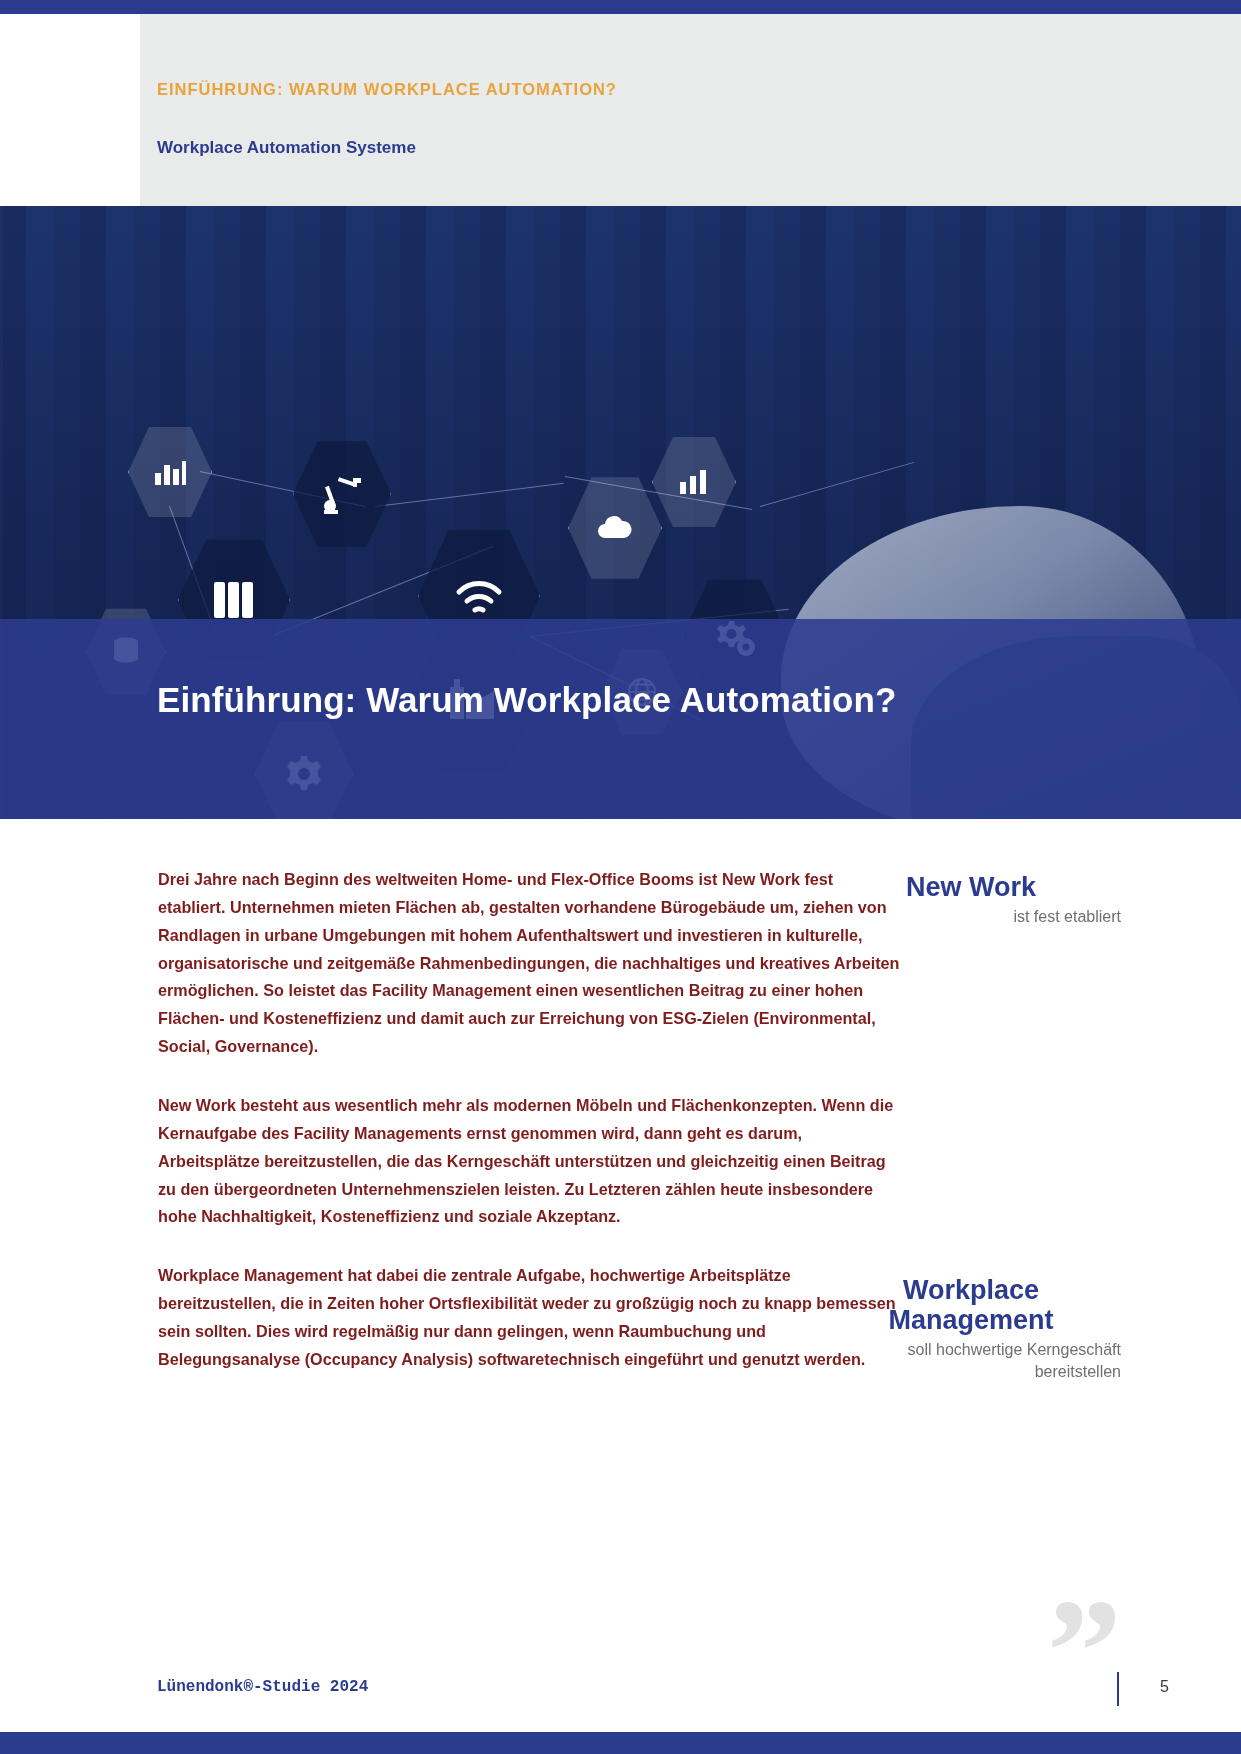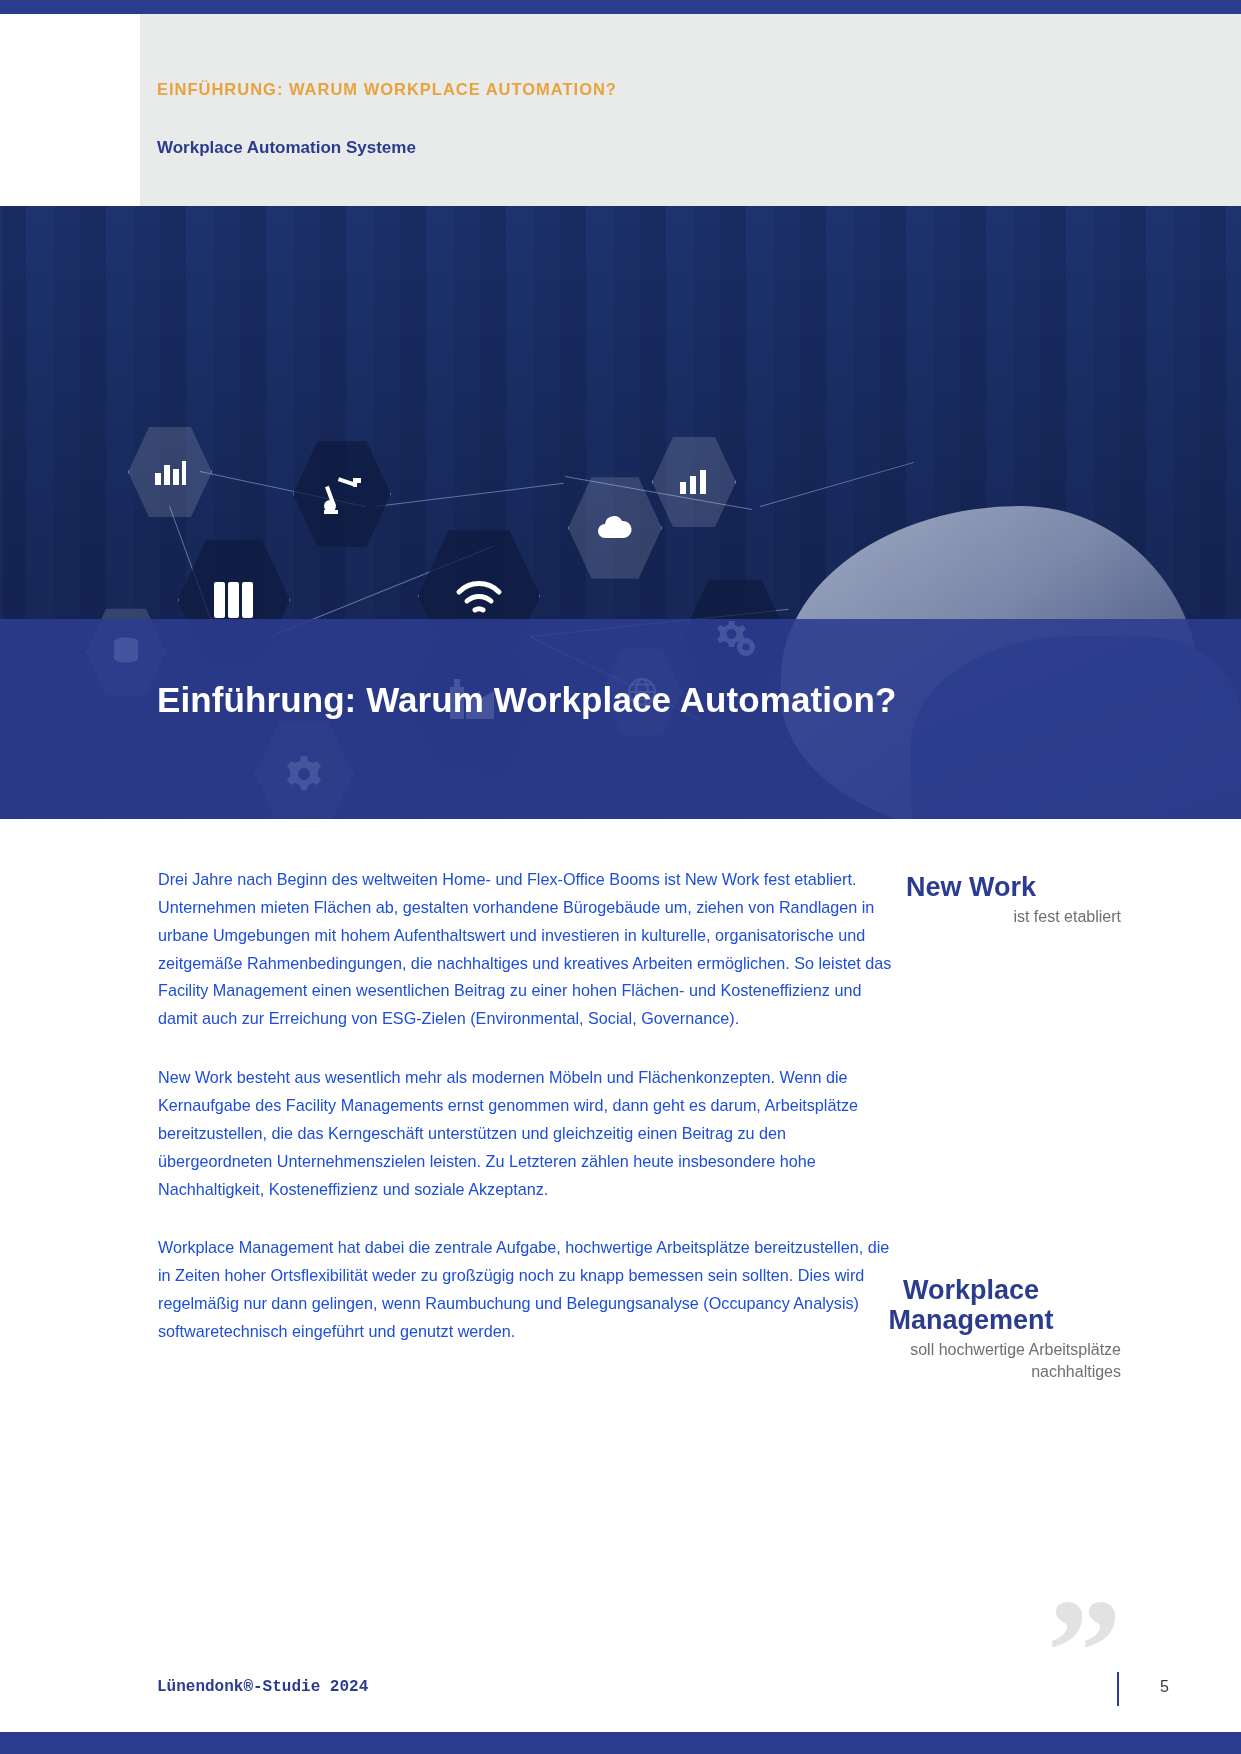--- a/index.html
+++ b/index.html
@@ -174,7 +174,8 @@
     margin: 0 0 31px 0;
     font-size: 16.2px;
     line-height: 1.72;
-    color: #1d4ed8;
+    color: #7f1d1d;
+    font-weight: bold;
   }
 
   

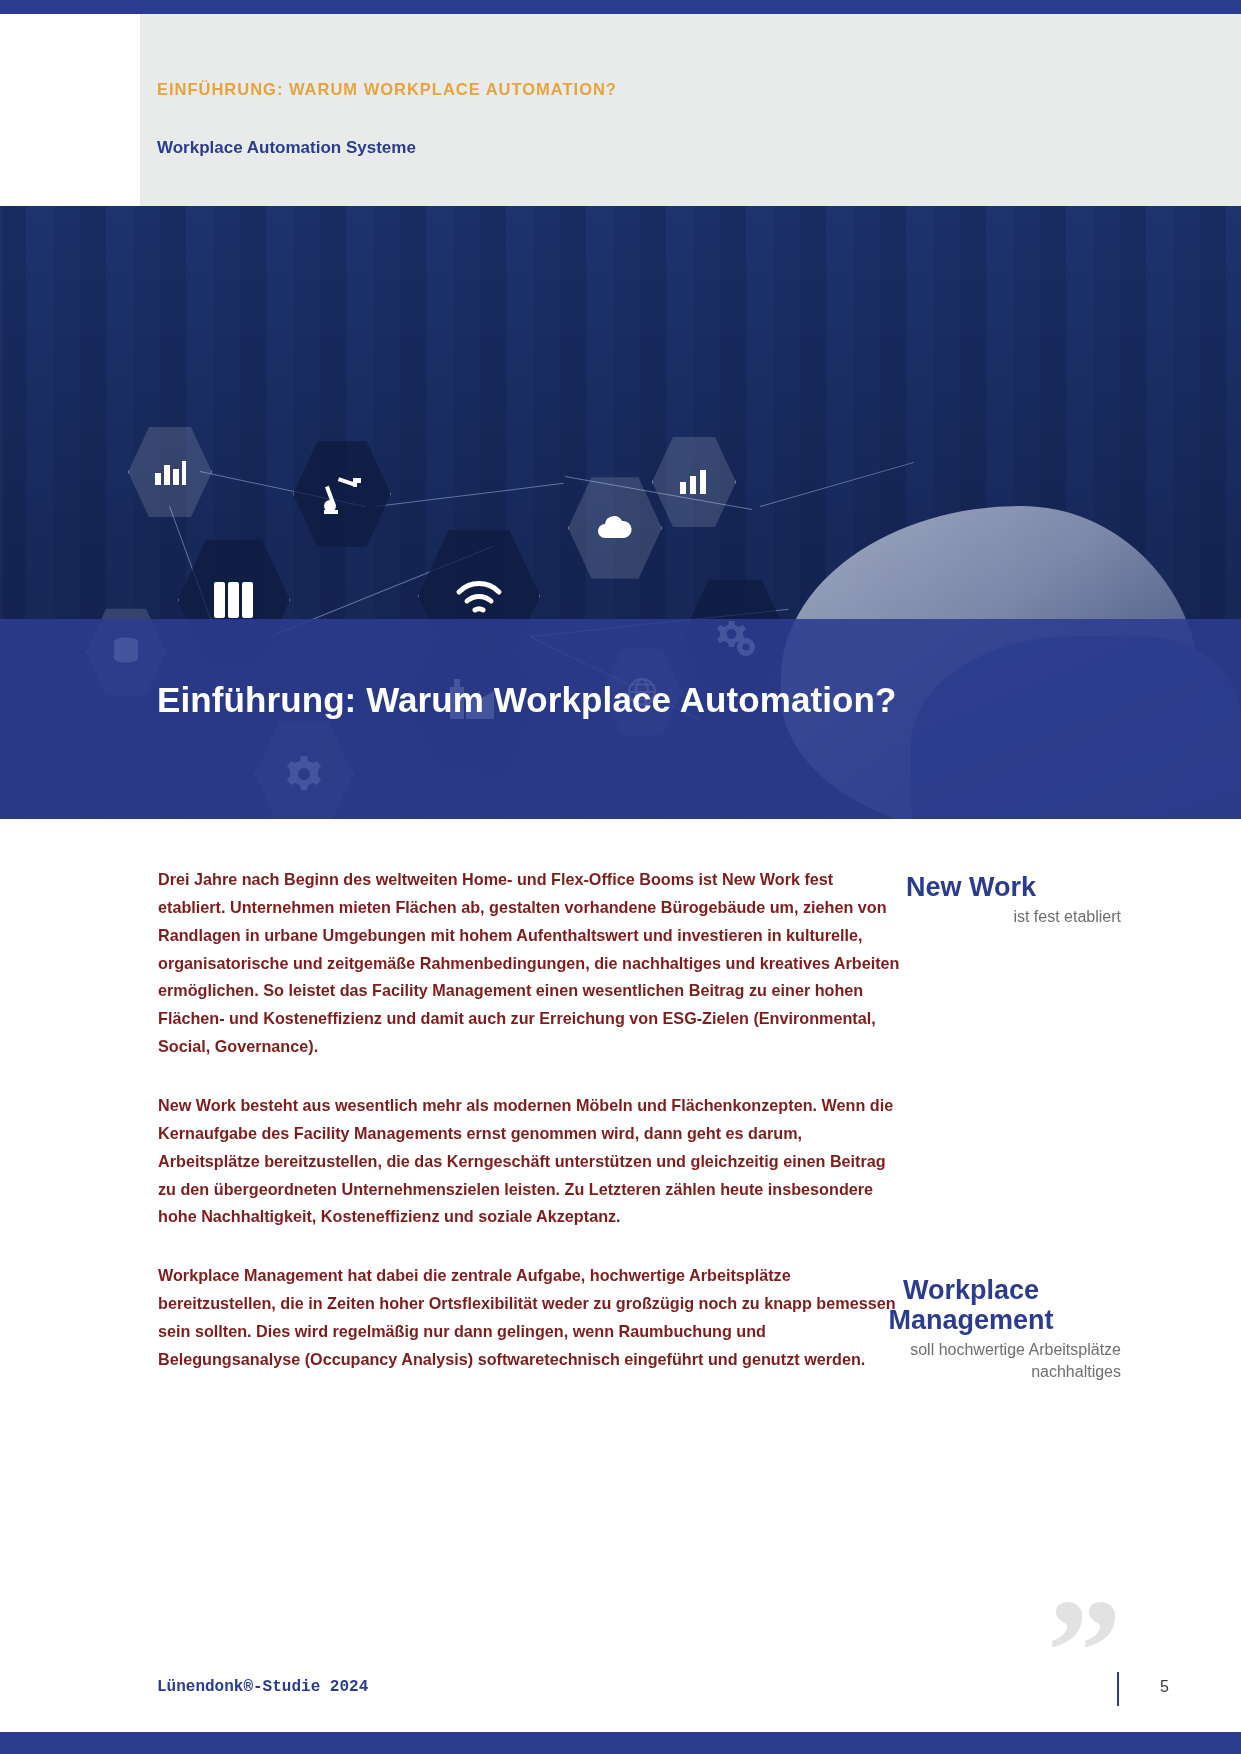--- a/index.html
+++ b/index.html
@@ -376,7 +376,7 @@
 
   <div class="callout" id="callout-2">
     <p class="big">Workplace Management</p>
-    <p class="small">soll hochwertige Arbeitsplätze nachhaltiges</p>
+    <p class="small">soll hochwertige Kerngeschäft bereitstellen</p>
   </div>
 
   <div class="quote-mark">„</div>

